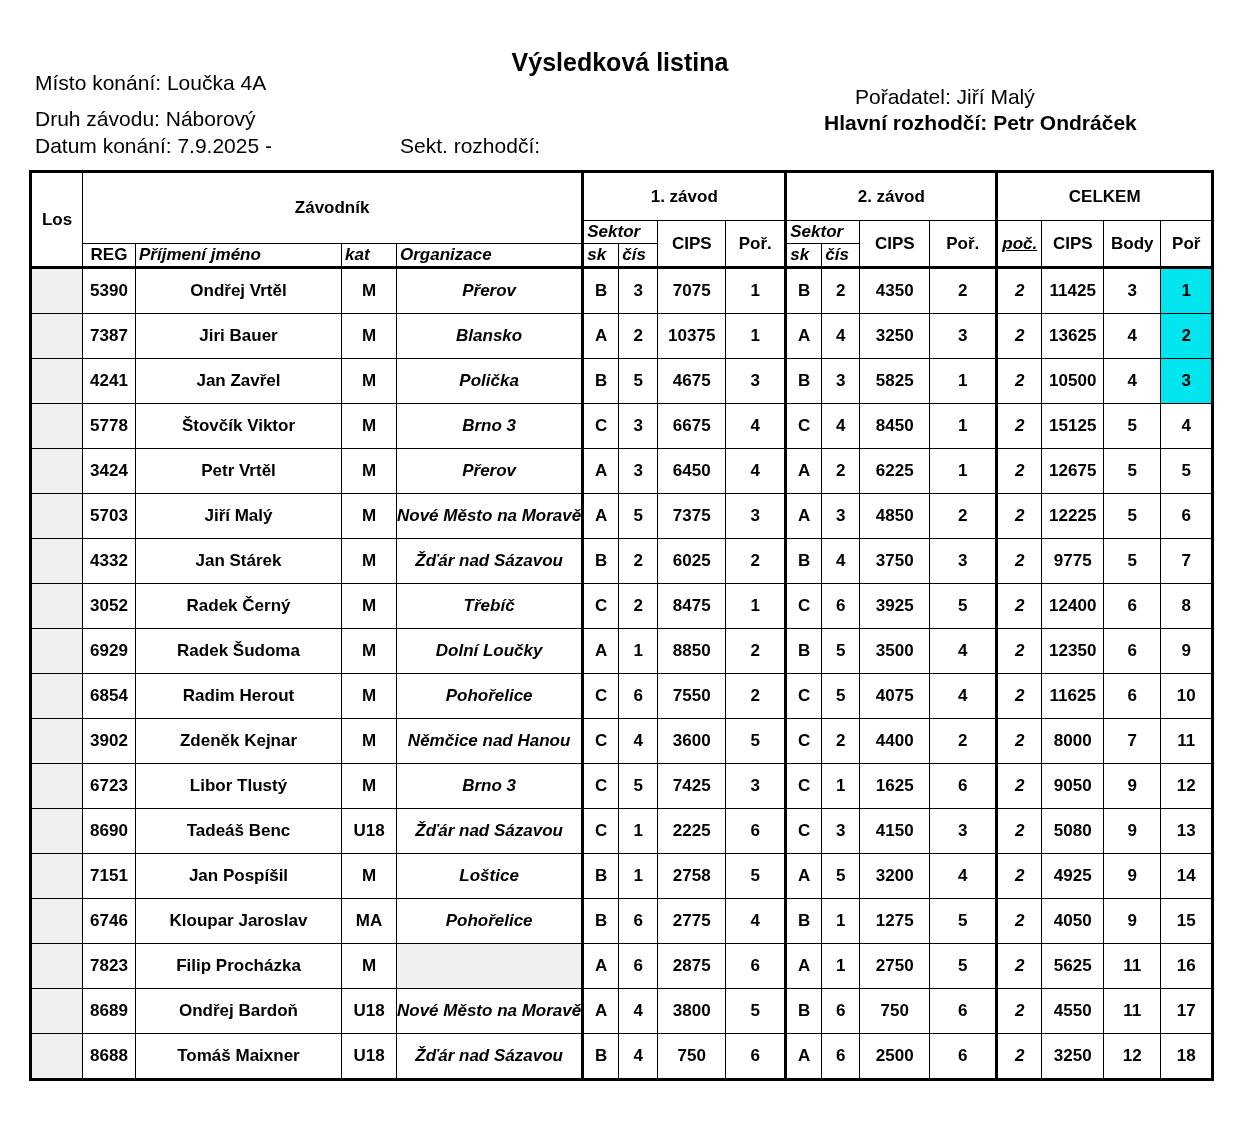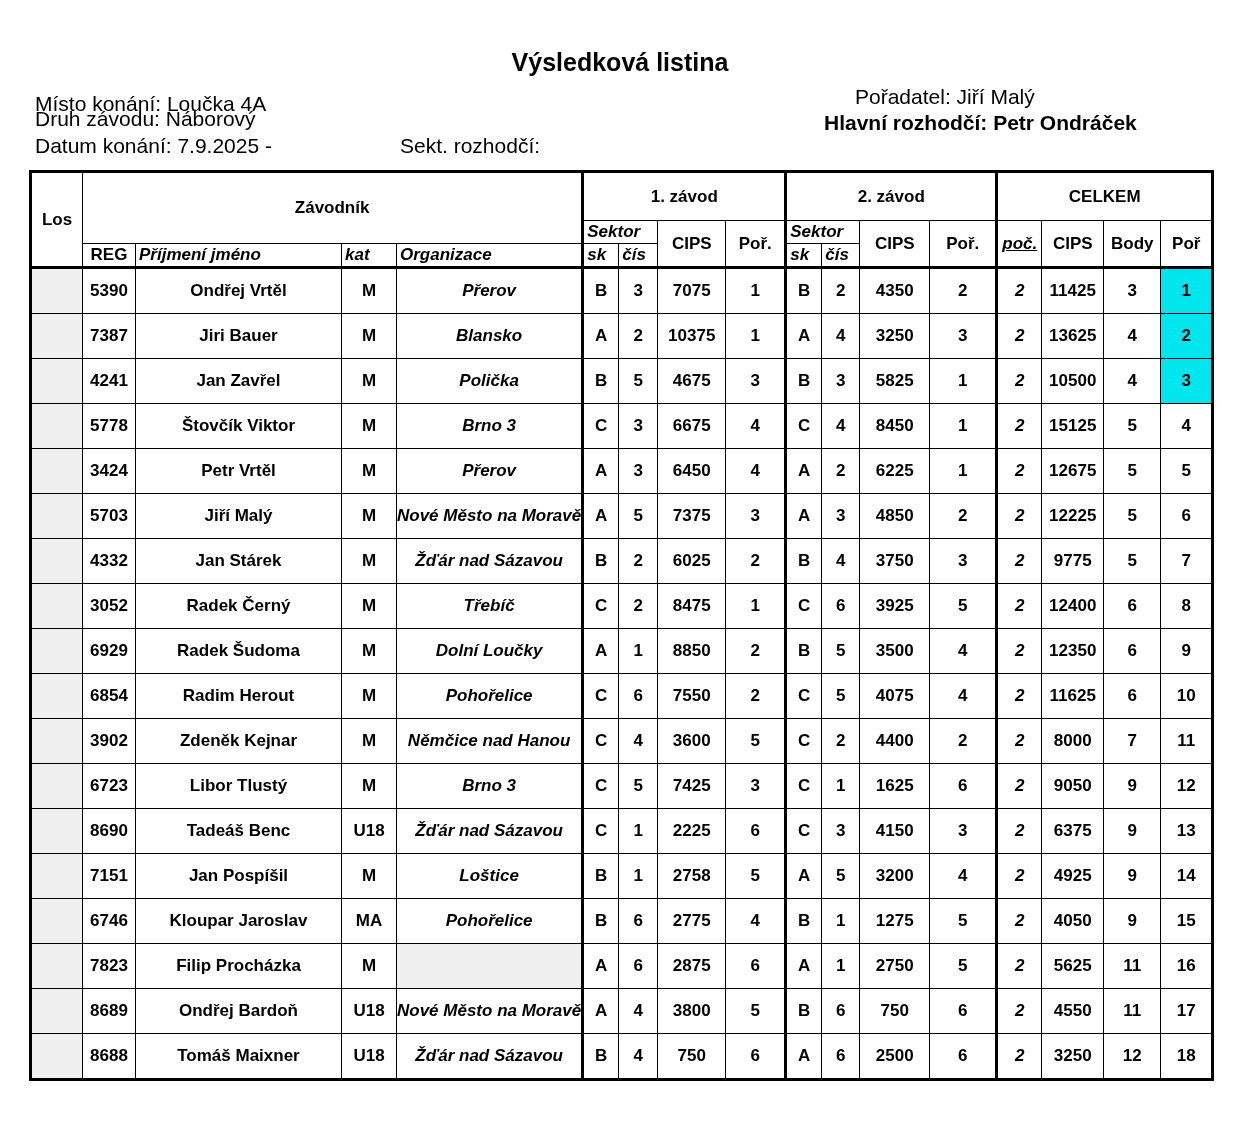--- a/index.html
+++ b/index.html
@@ -31,7 +31,7 @@
 <body>
 
 <div class="title">Výsledková listina</div>
-<div class="meta" style="left:35px; top:92px;">Místo konání: Loučka 4A</div>
+<div class="meta" style="left:35px; top:71px;">Místo konání: Loučka 4A</div>
 <div class="meta" style="left:35px; top:107px;">Druh závodu: Náborový</div>
 <div class="meta small" style="left:35px; top:134px;">Datum konání: 7.9.2025 -</div>
 <div class="meta small" style="left:400px; top:134px;text-align:center;">Sekt. rozhodčí:</div>

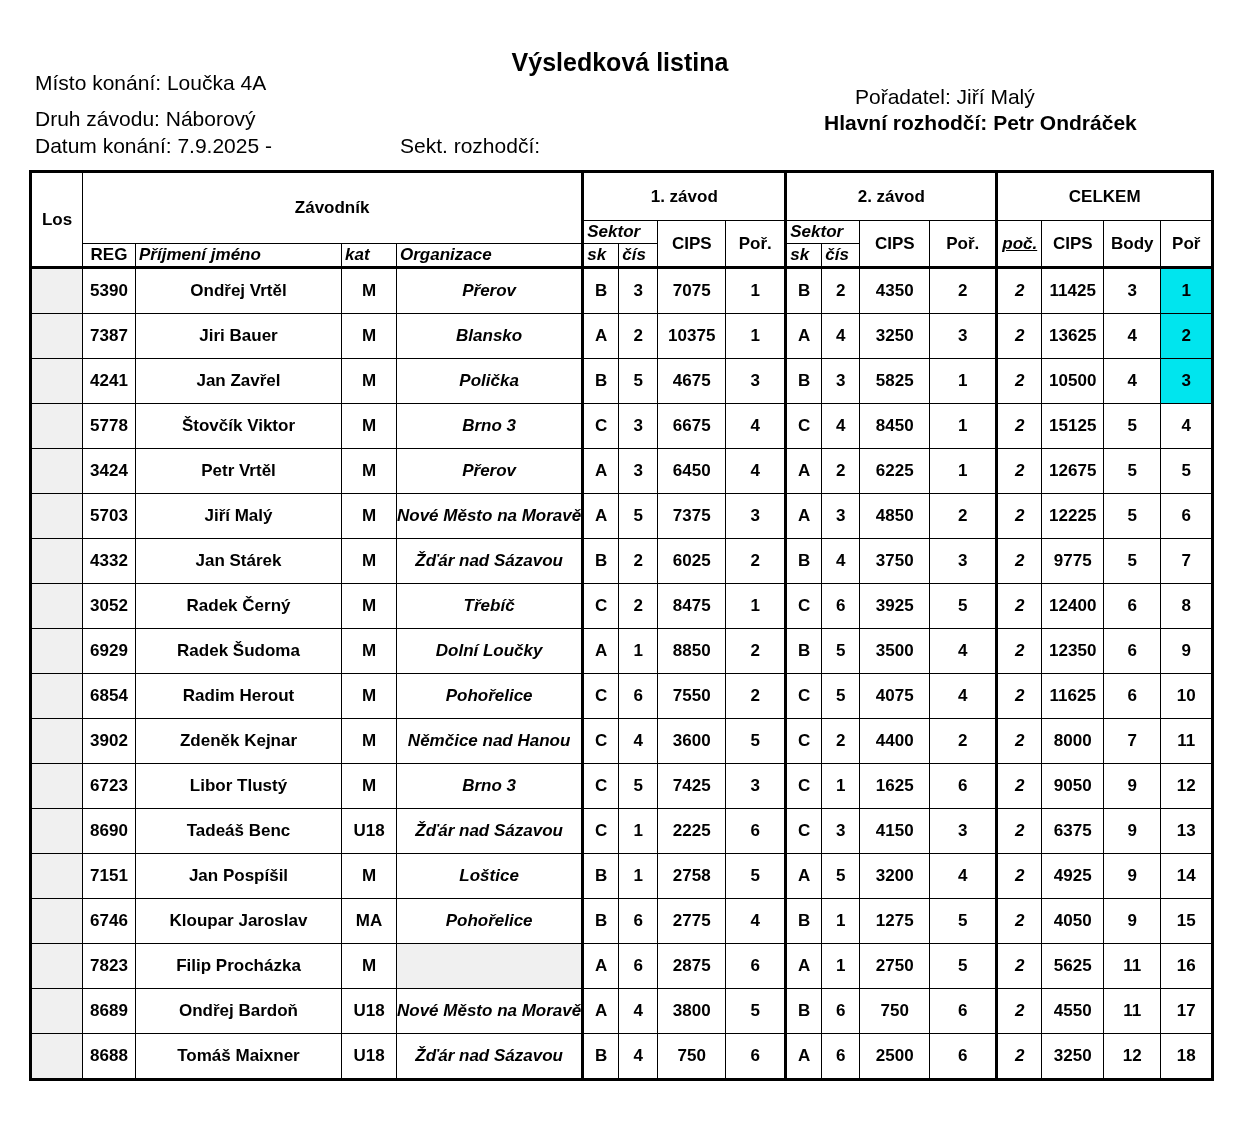--- a/index.html
+++ b/index.html
@@ -333,7 +333,7 @@
         <td class="cips">4150</td>
         <td class="">3</td>
         <td class="poc thick-l">2</td>
-        <td class="cips">6375</td>
+        <td class="cips">5080</td>
         <td class="">9</td>
         <td class="por">13</td>
       </tr>

